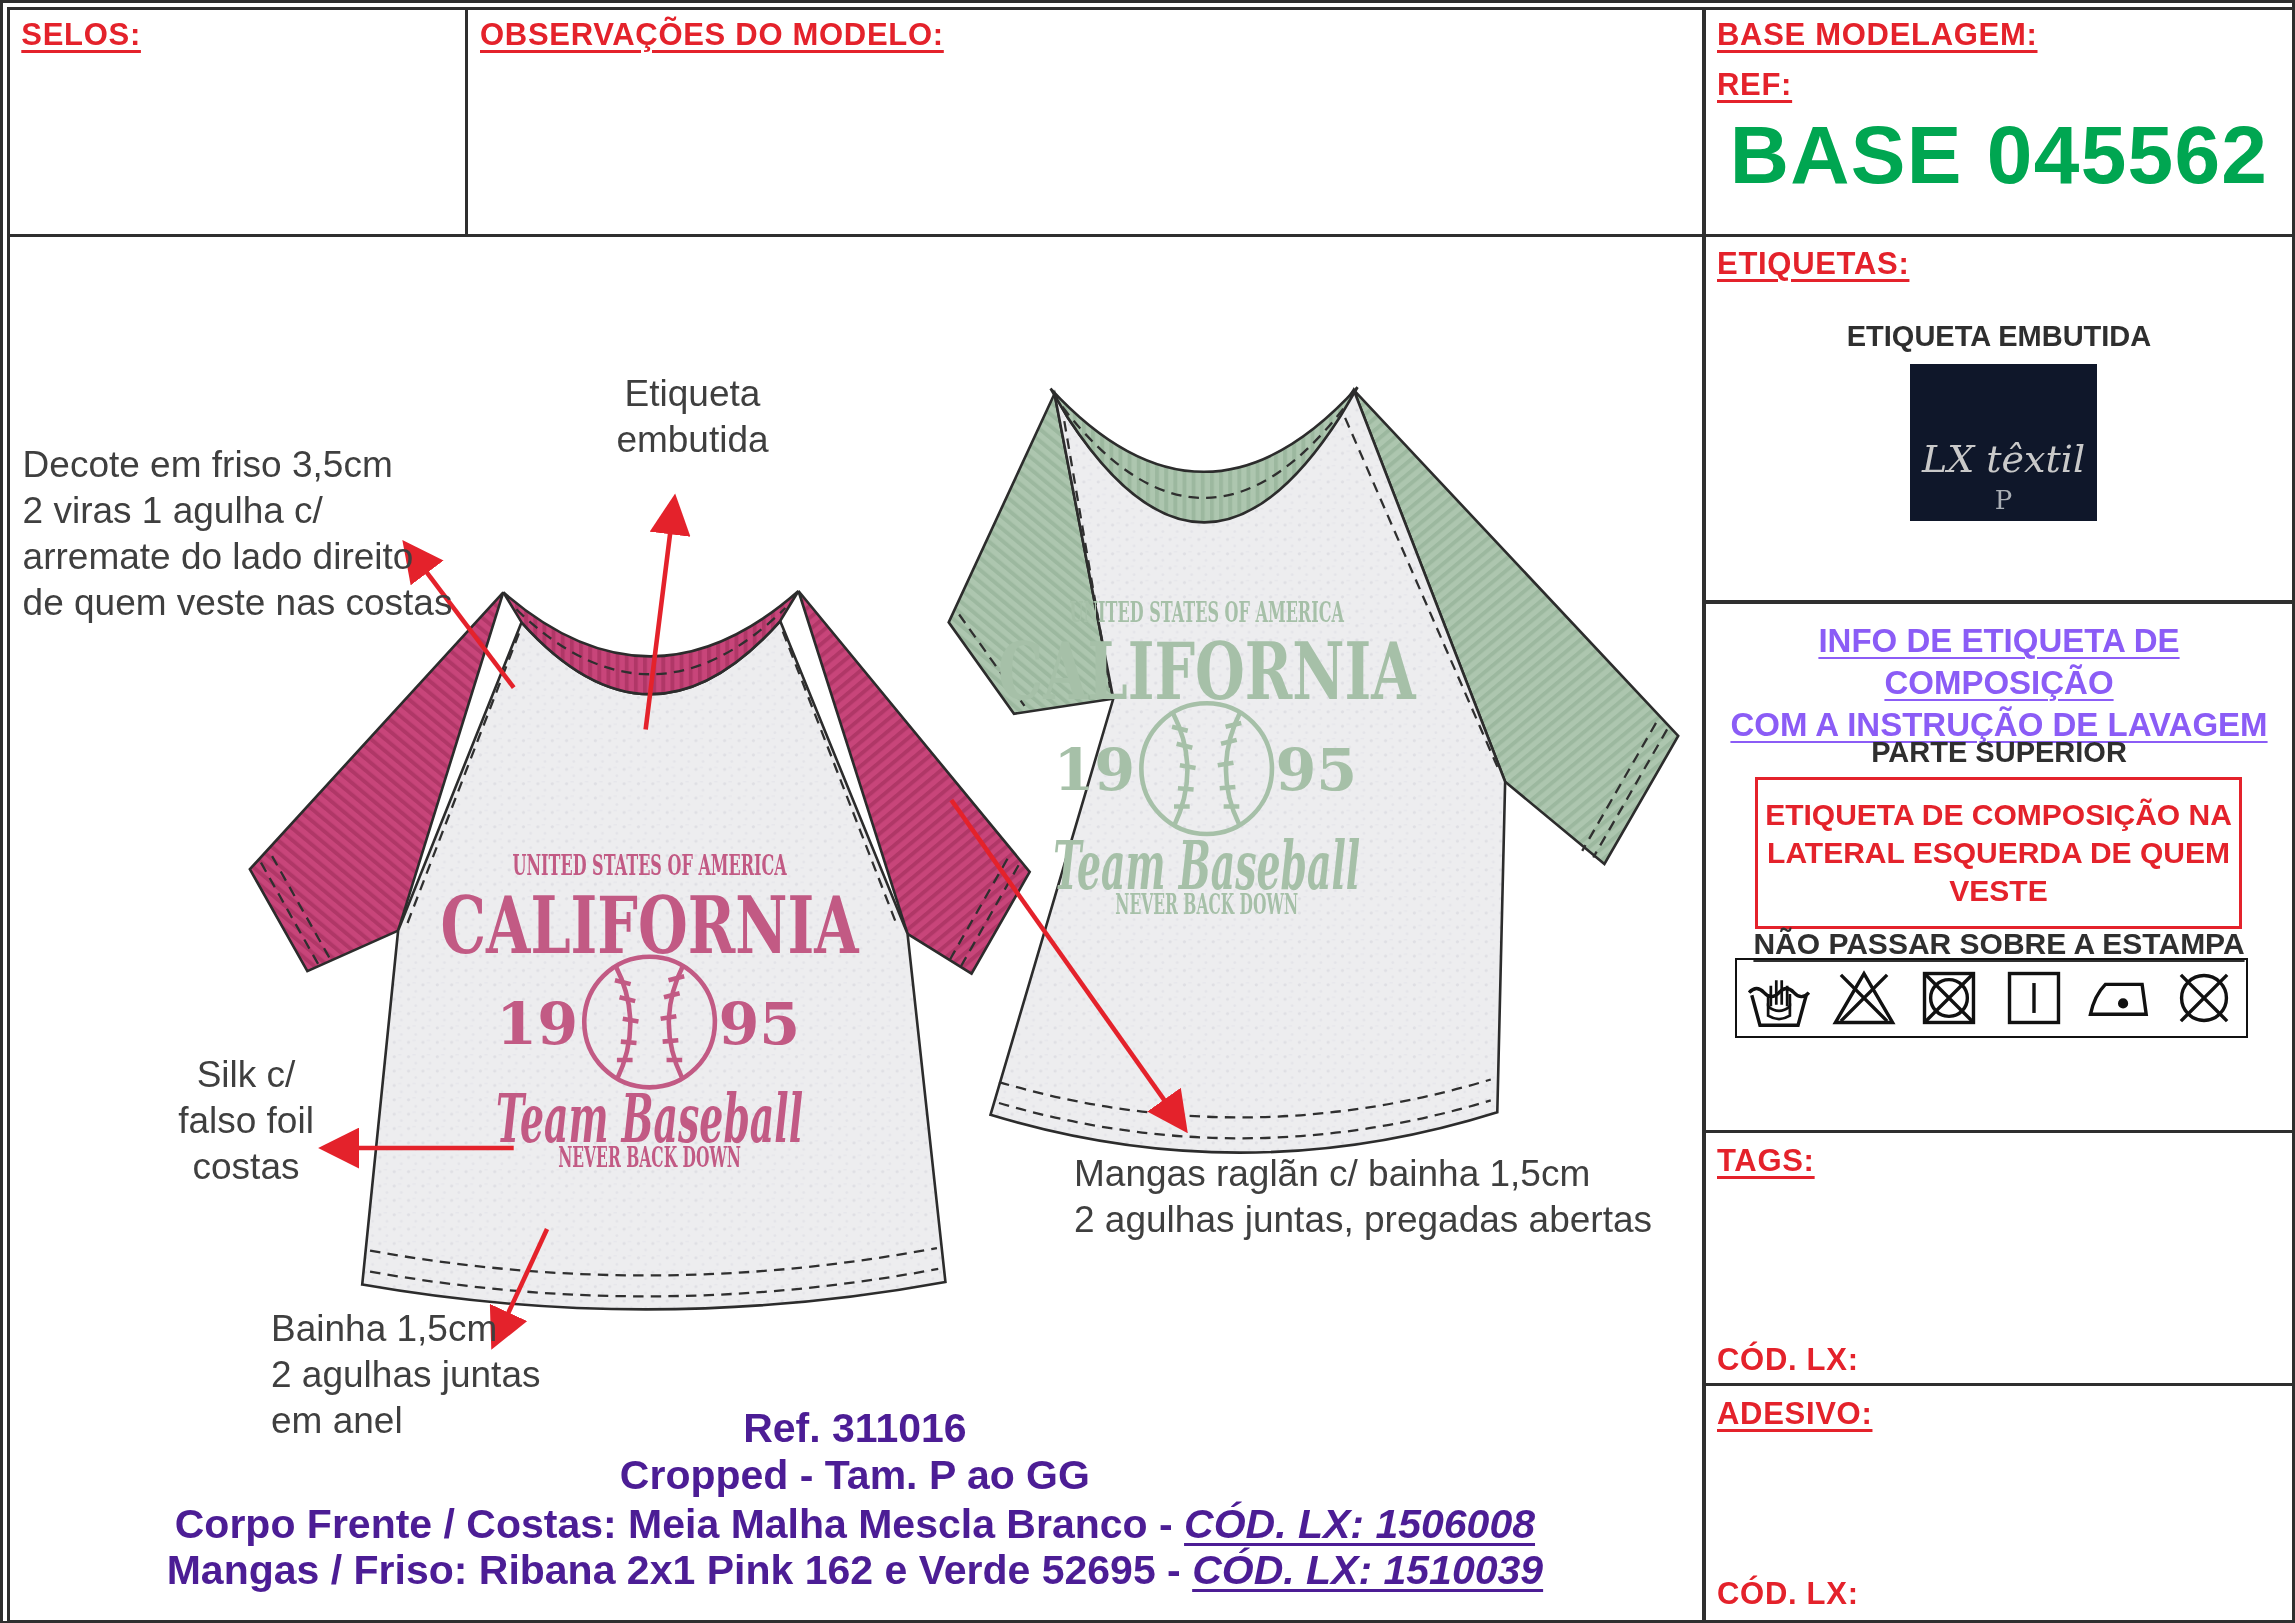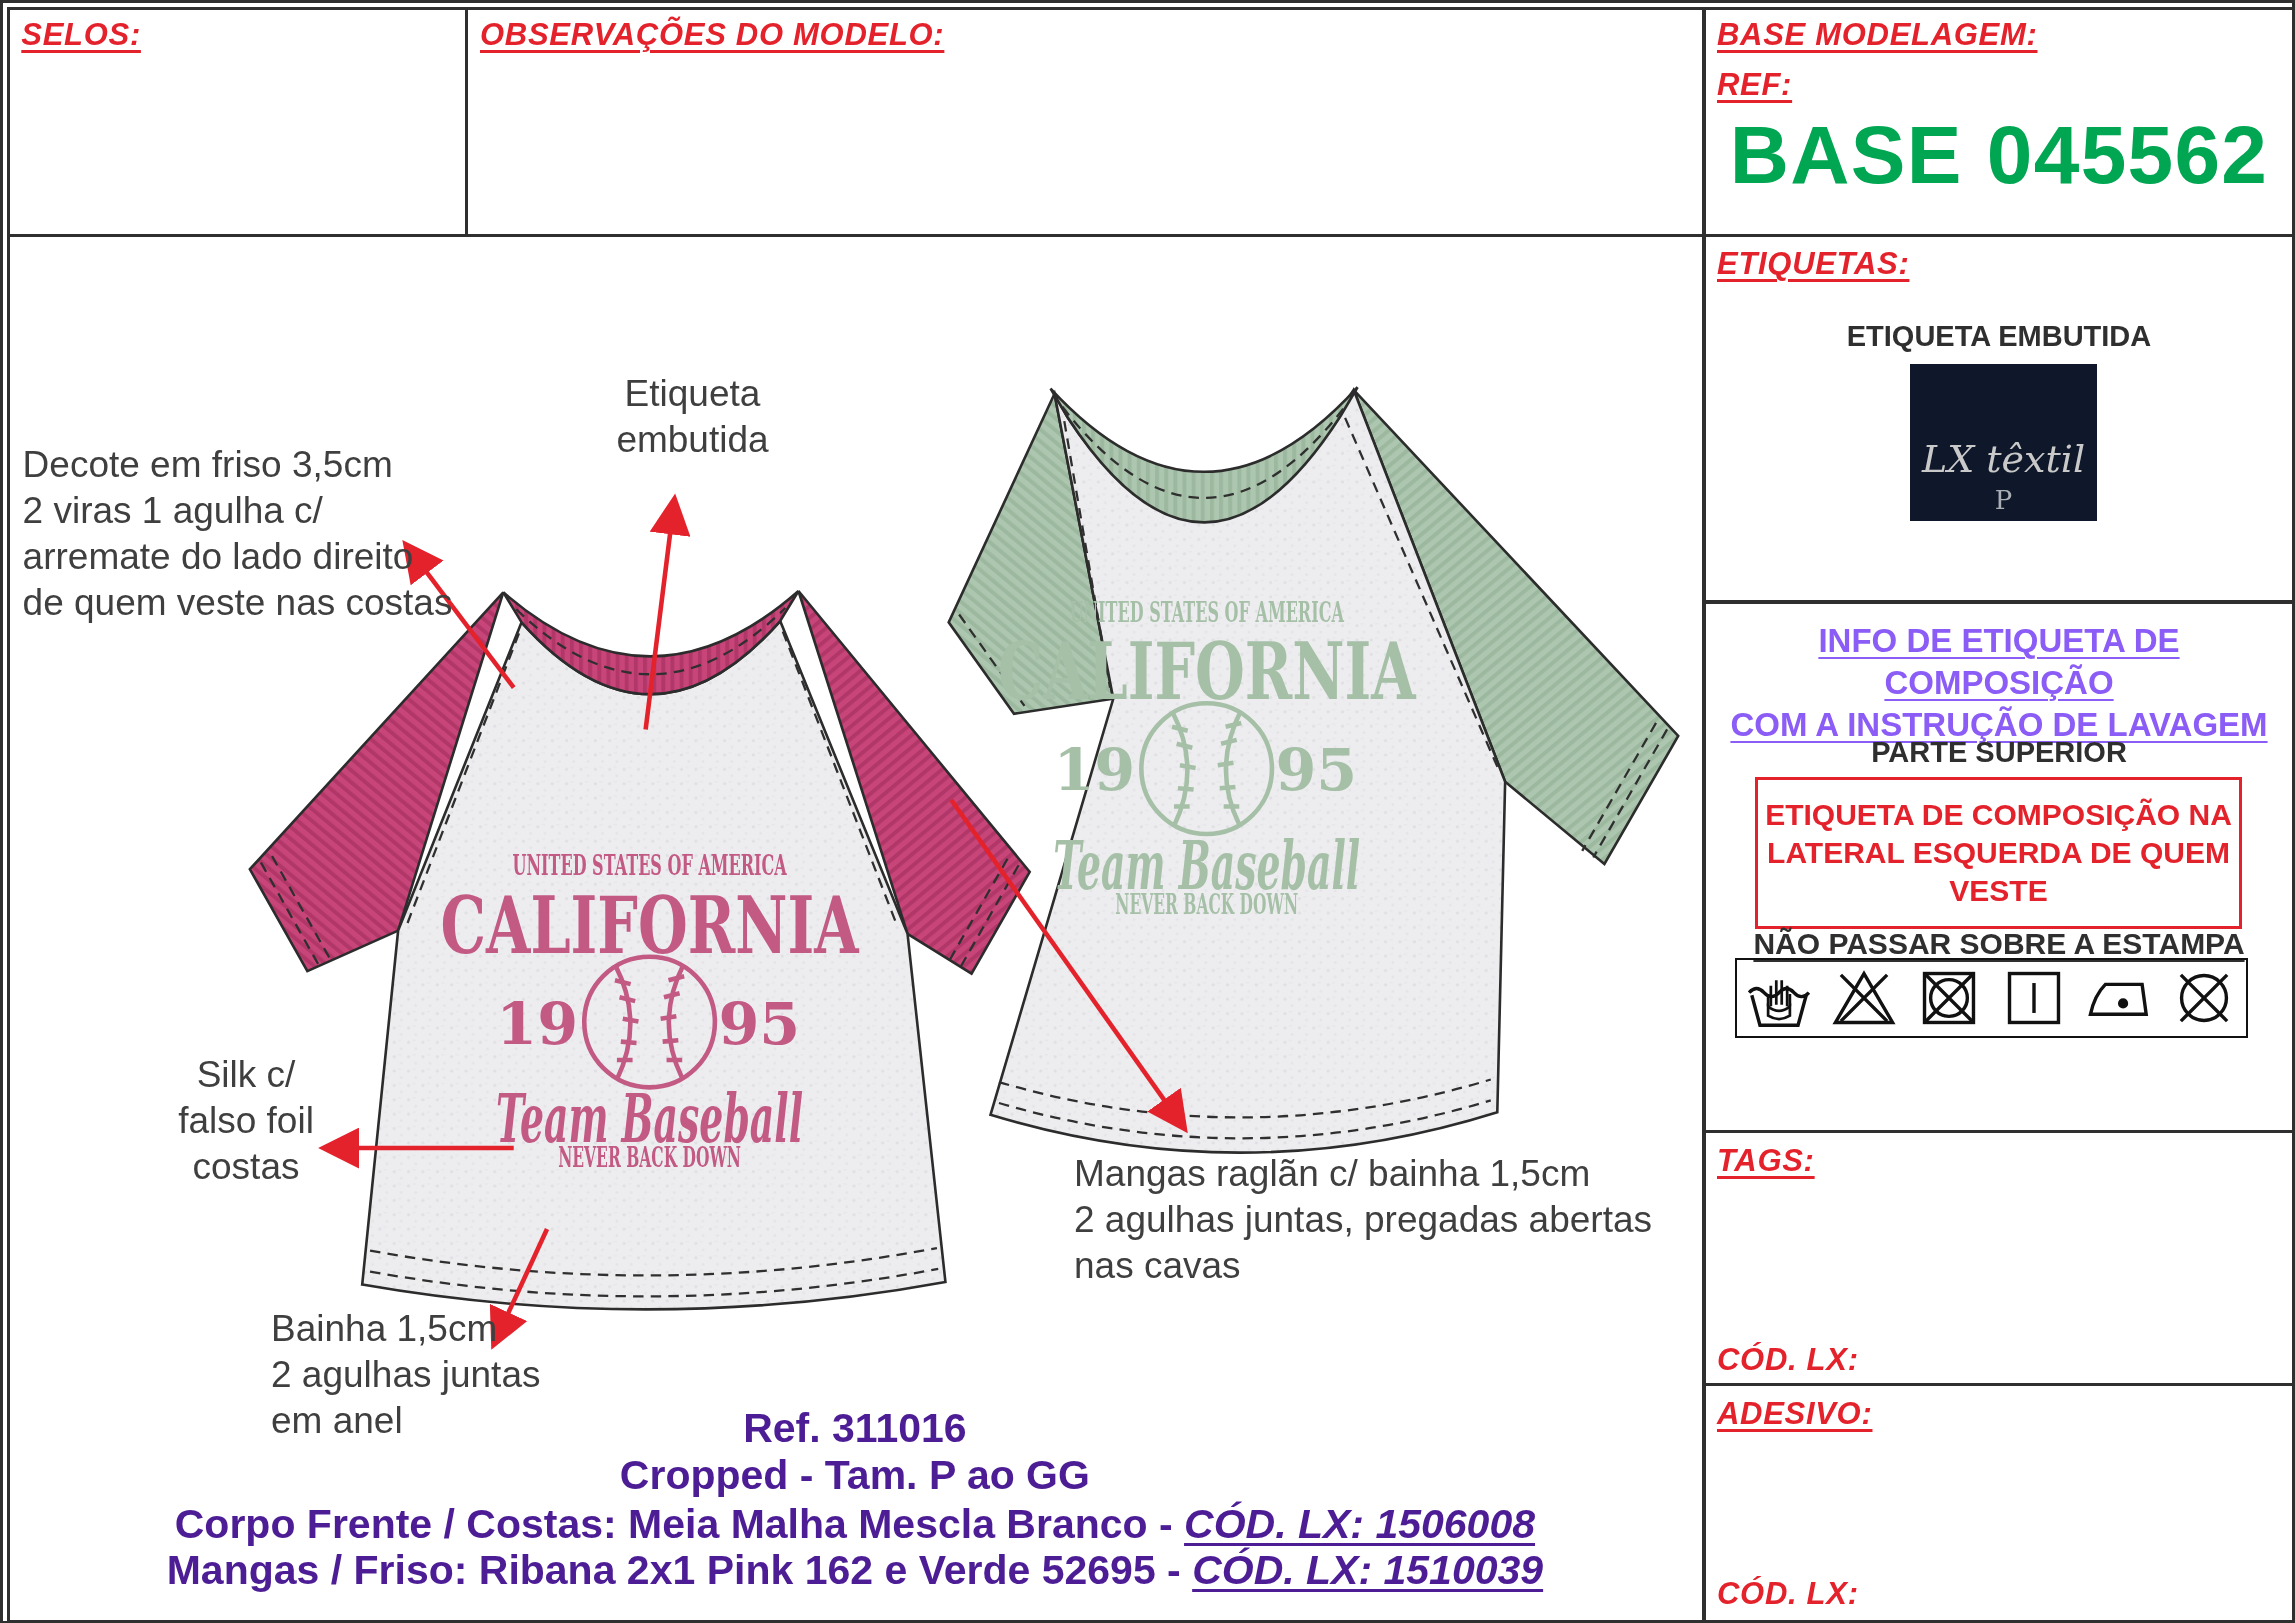--- a/index.html
+++ b/index.html
@@ -8,7 +8,7 @@
   .box{position:absolute;border:3.3px solid #2f2f2f;box-sizing:border-box;background:transparent;z-index:4;}
   .redlbl{color:#e4222b;font-weight:bold;font-size:31px;letter-spacing:0.7px;}
   .ul{text-decoration:underline;text-decoration-thickness:2.6px;text-underline-offset:4.6px;}
-  .lbl-pos{position:absolute;z-index:5;font-style:italic;}
+  .lbl-pos{position:absolute;z-index:5;}
   .ann{position:absolute;color:#3f3f3f;font-size:37px;line-height:46px;z-index:3;}
   .ann.center{text-align:center;}
   #base-ref{position:absolute;left:1700px;top:105px;width:592px;text-align:center;

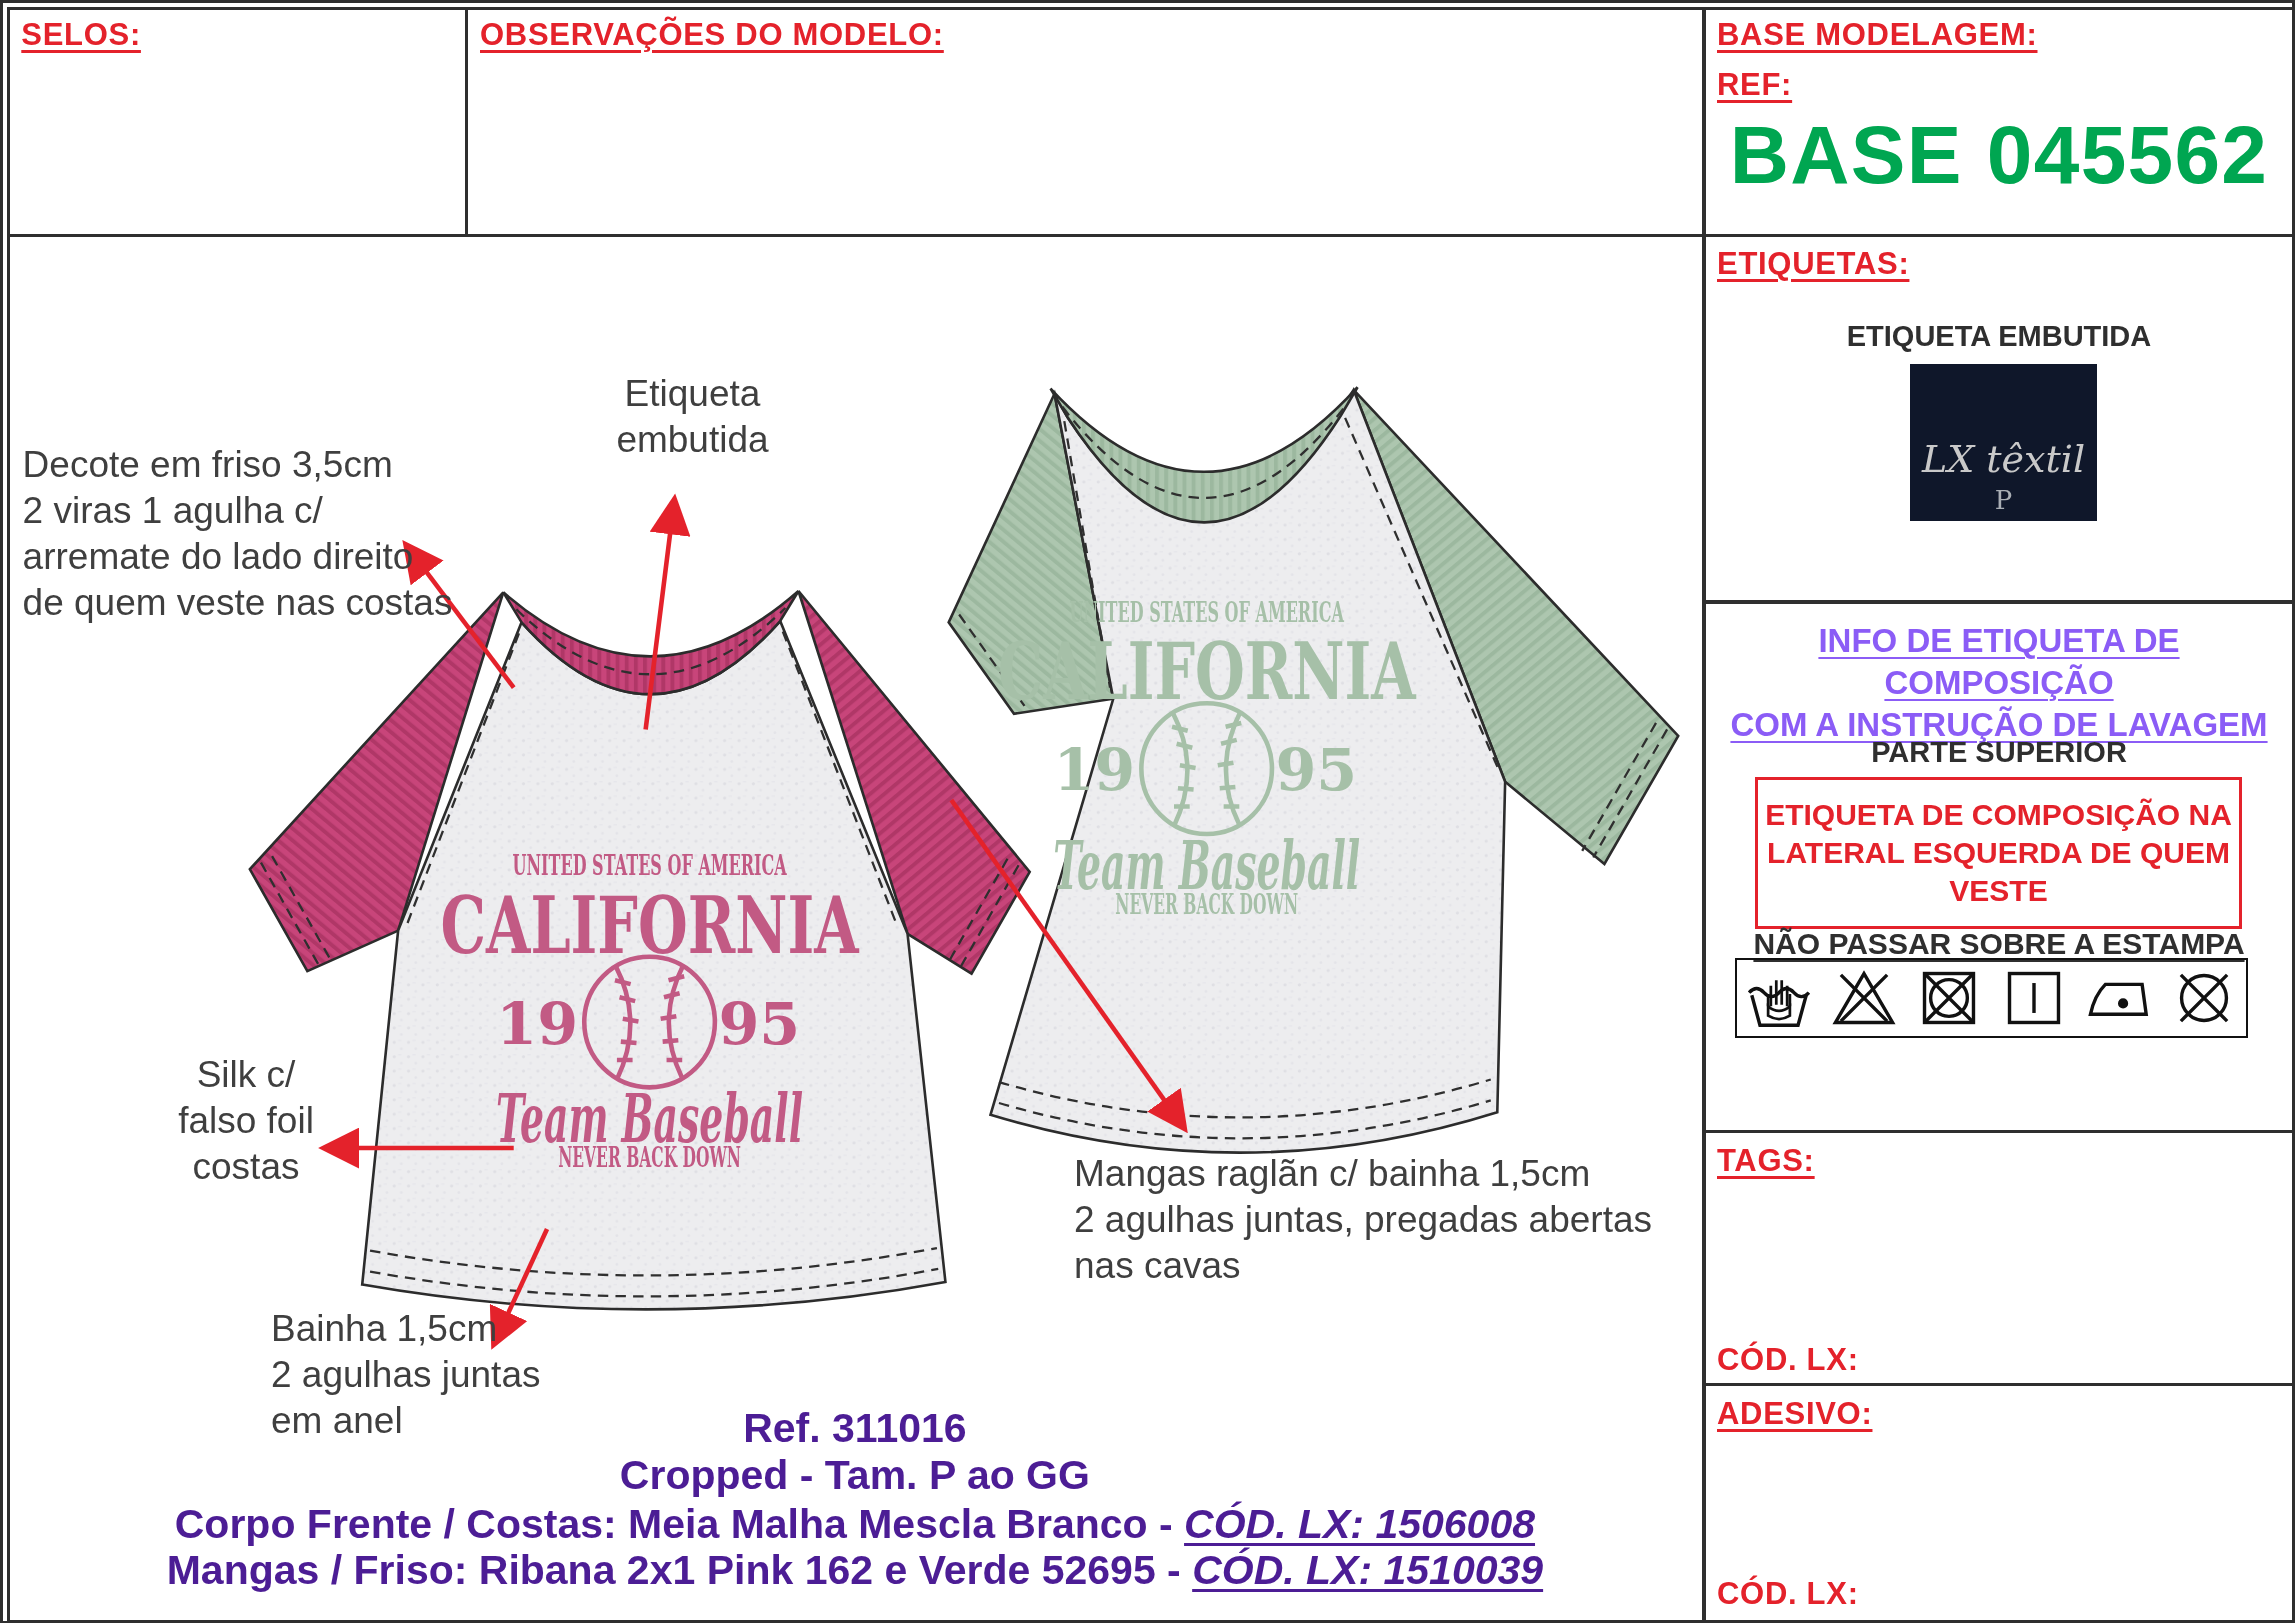--- a/index.html
+++ b/index.html
@@ -264,7 +264,6 @@
   <div class="ann" style="left:1071px;top:1148px;">
     <div>Mangas raglãn c/ bainha 1,5cm</div>
     <div>2 agulhas juntas, pregadas abertas</div>
-    <div>nas cavas</div>
   </div>
 
   <div class="footer-line" style="top:1402px;">Ref. 311016</div>

